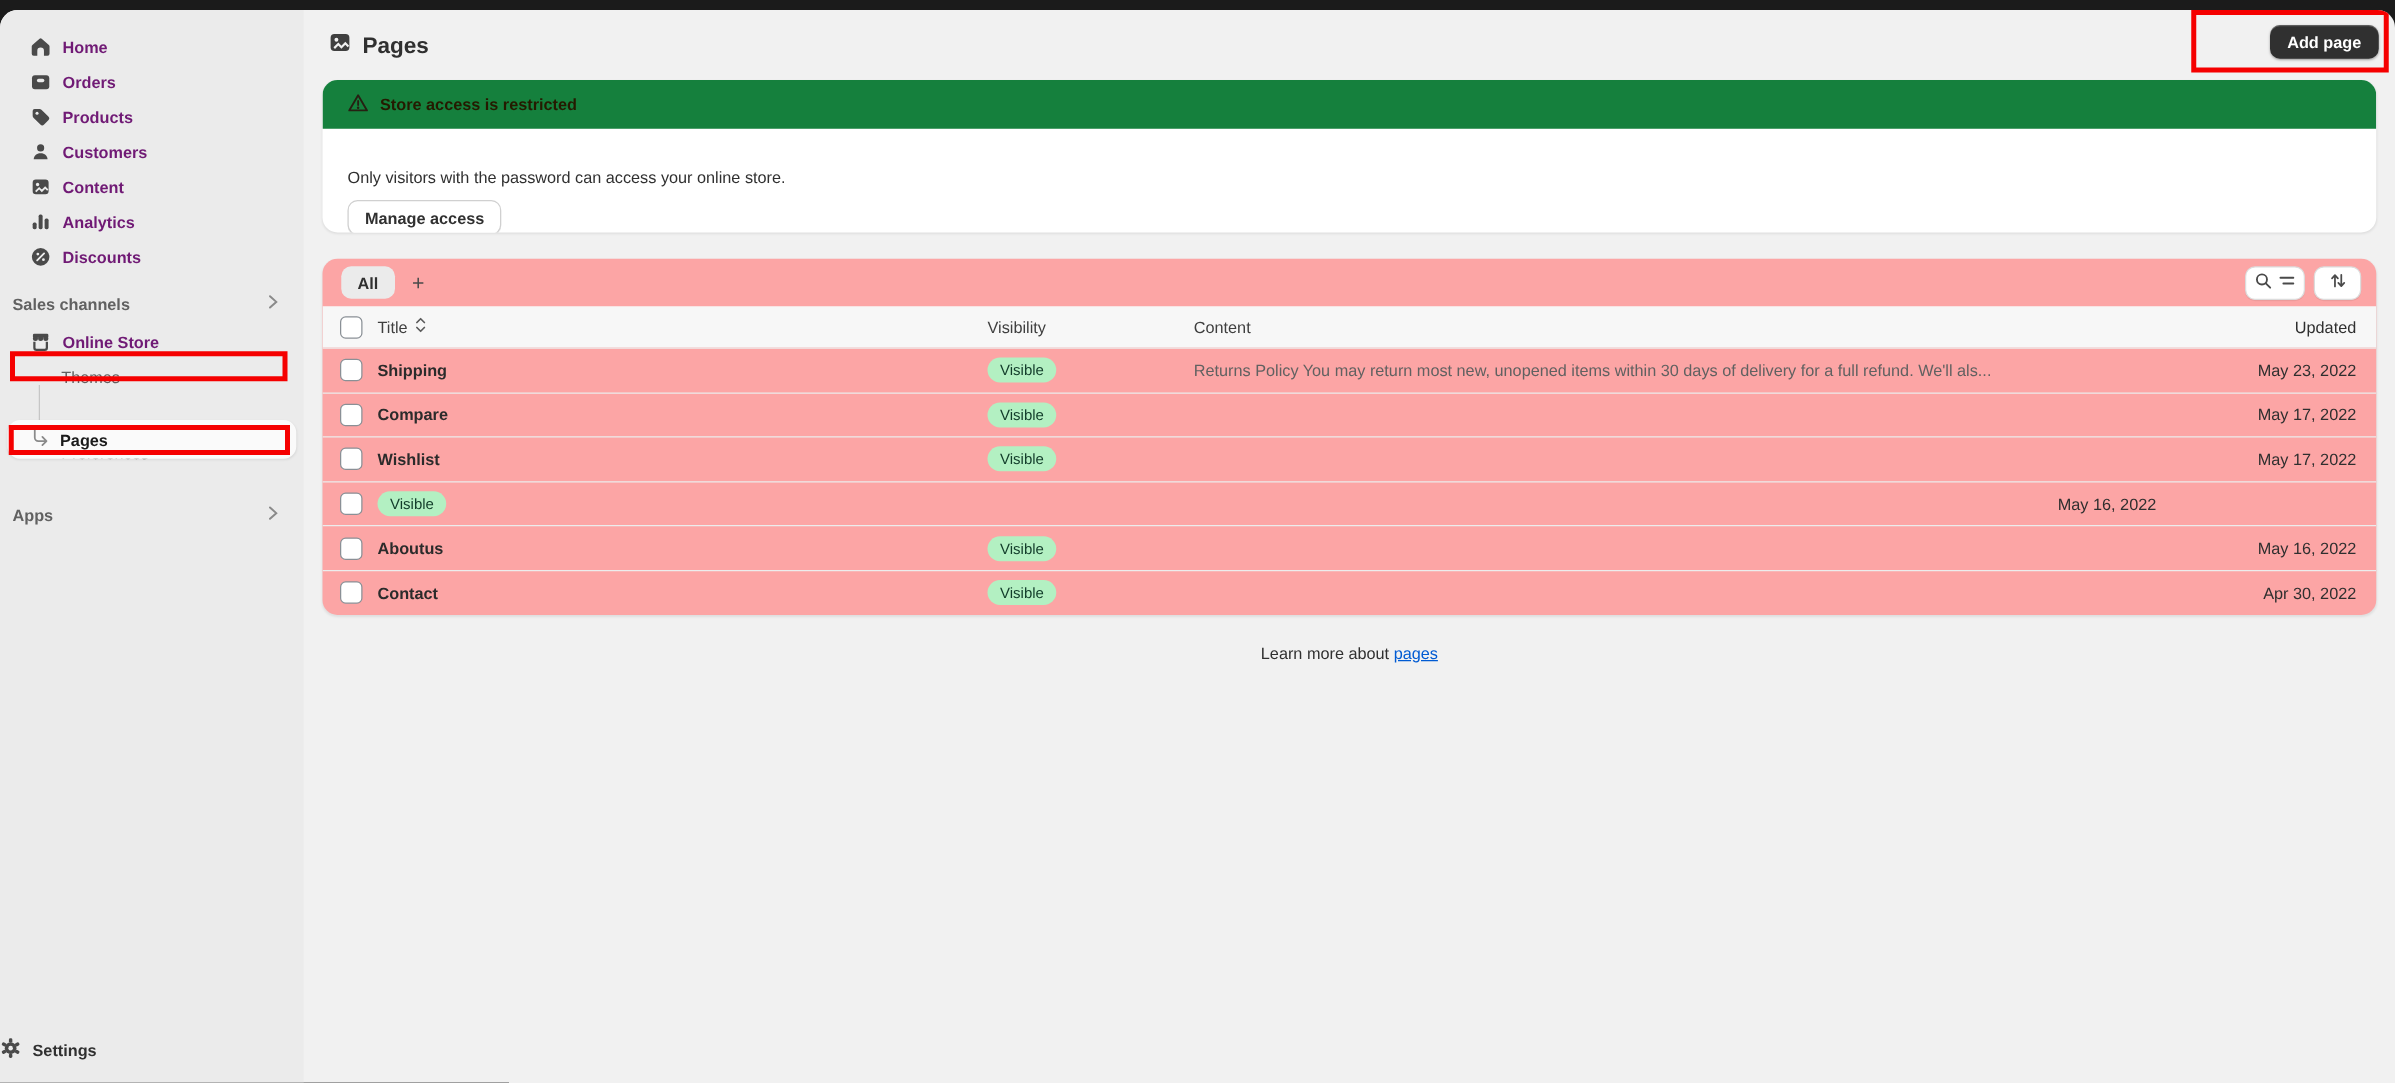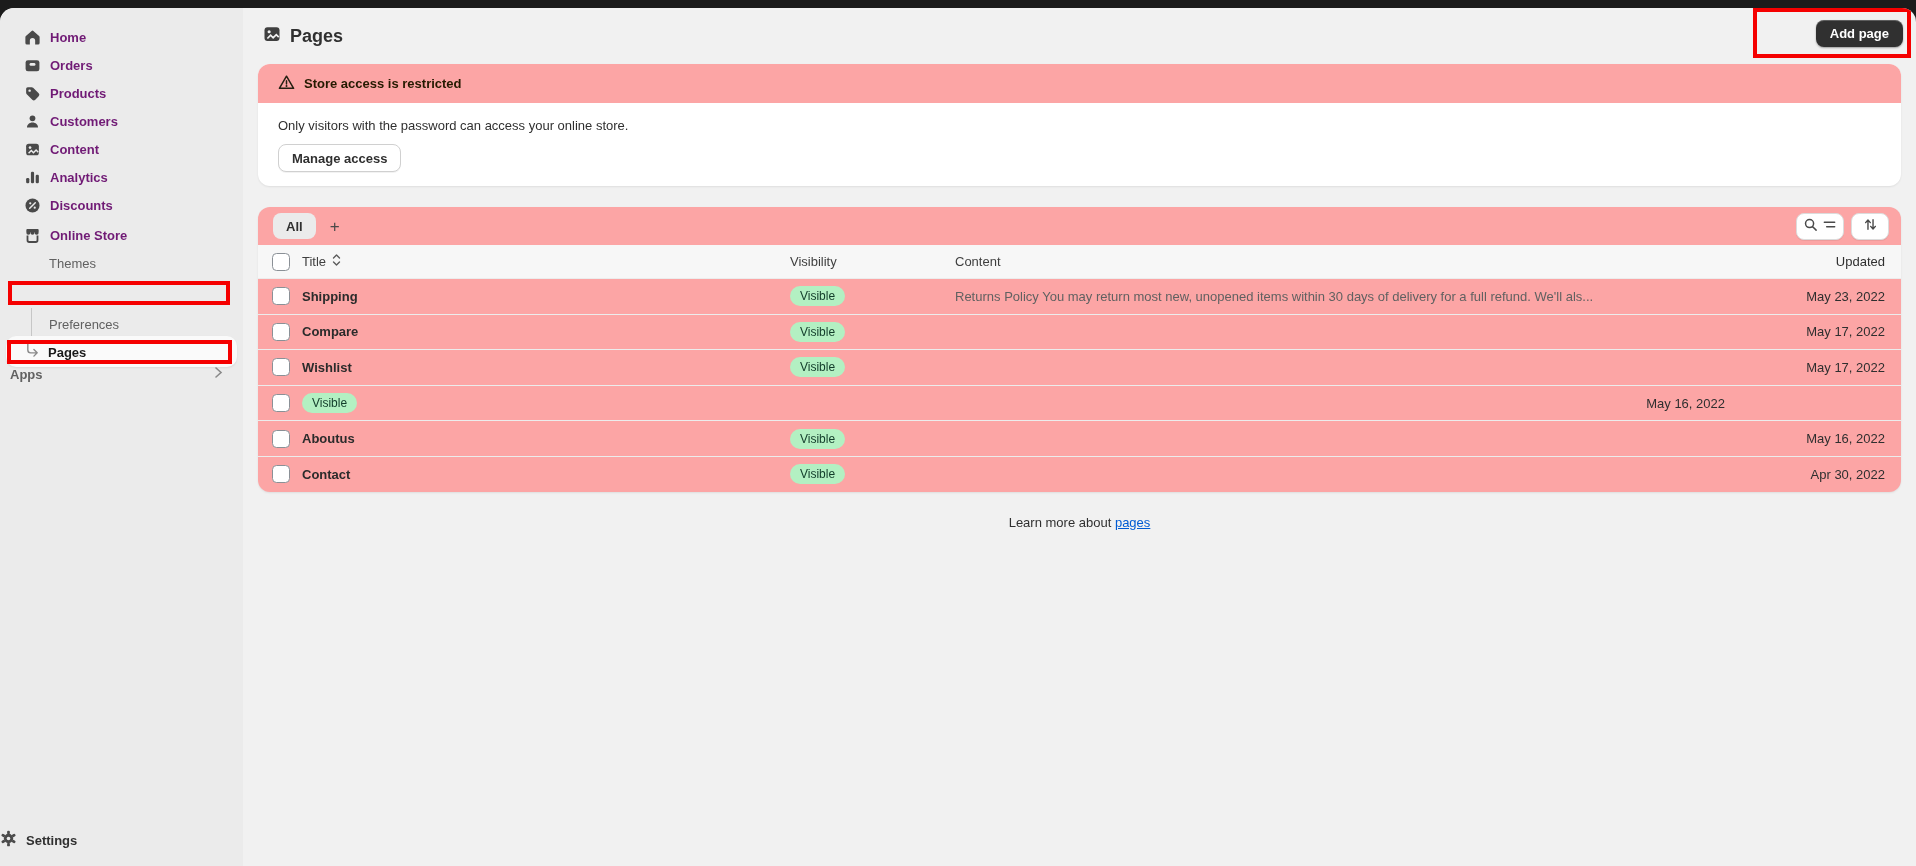--- a/index.html
+++ b/index.html
@@ -42,7 +42,7 @@
 
   .banner { position:absolute; left:15px; top:56px; width:1643px; height:122px;
     background:#fff; border-radius:12px; overflow:hidden; box-shadow:0 1px 2px rgba(0,0,0,.08); }
-  .banner-head { height:39px; background:#fca5a5; display:flex; align-items:center;
+  .banner-head { height:39px; background:#15803d; display:flex; align-items:center;
     gap:9px; padding-left:20px; font-weight:700; color:#251a00; }
   .banner-body { padding:15px 20px 0; color:#303030; }
   .manage-btn { margin-top:11px; height:28px; padding:0 13px; background:#fff;

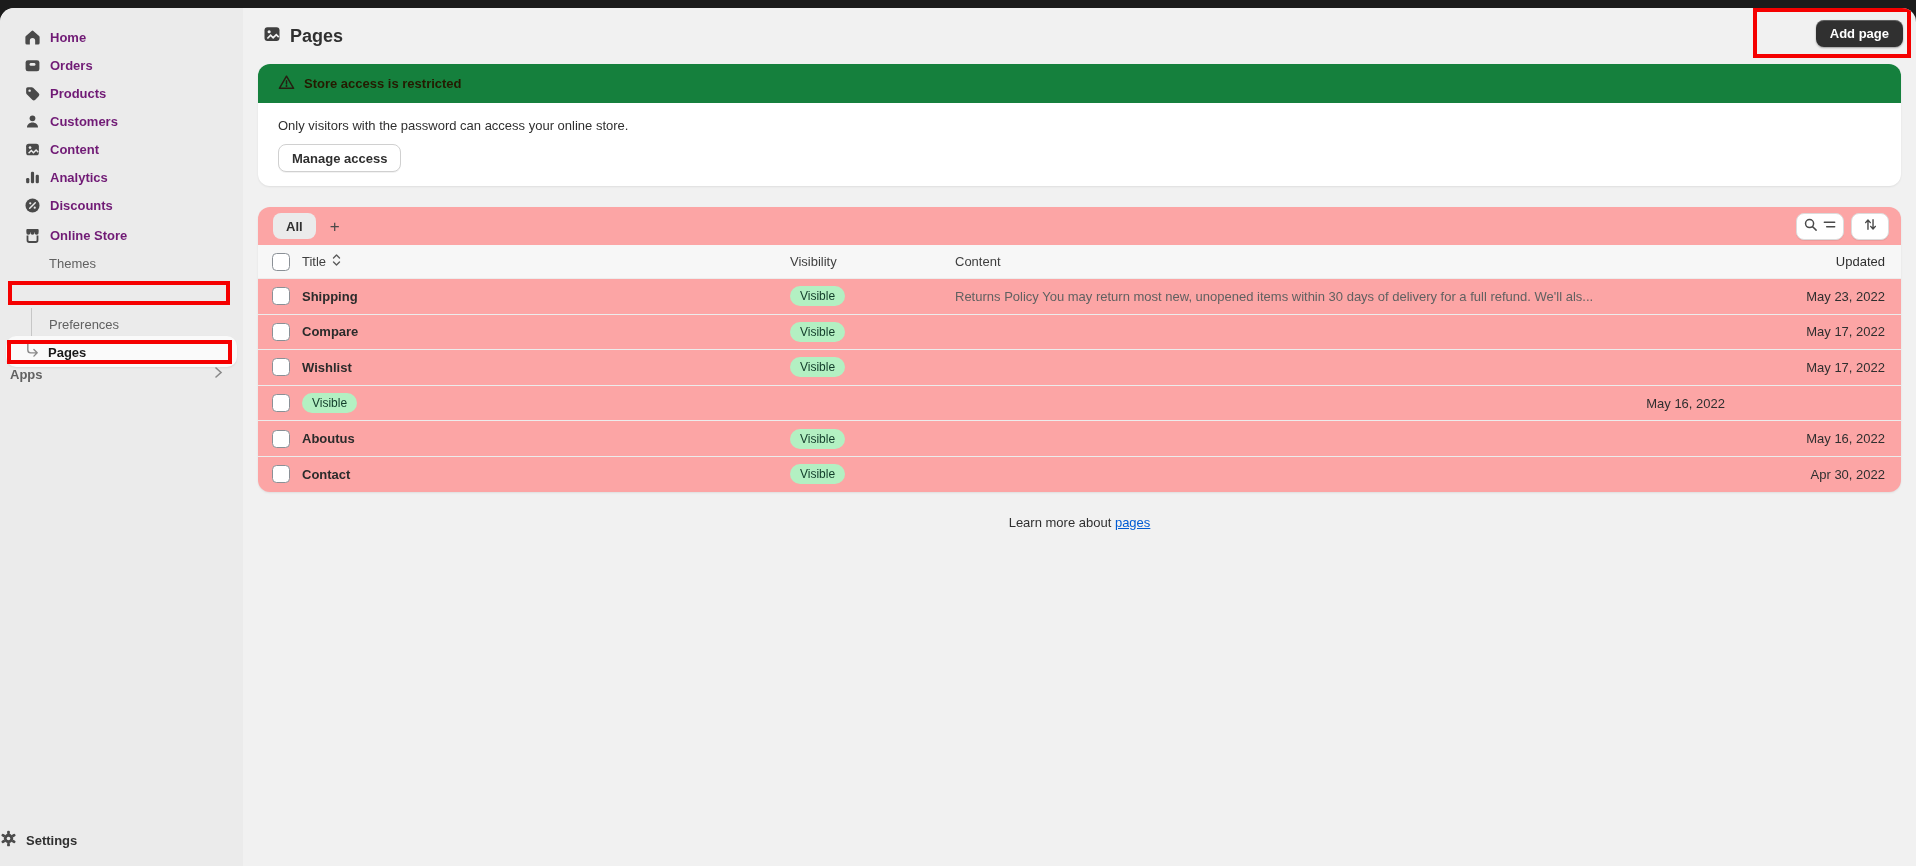--- a/index.html
+++ b/index.html
@@ -44,7 +44,7 @@
     background:#fff; border-radius:12px; overflow:hidden; box-shadow:0 1px 2px rgba(0,0,0,.08); }
   .banner-head { height:39px; background:#15803d; display:flex; align-items:center;
     gap:9px; padding-left:20px; font-weight:700; color:#251a00; }
-  .banner-body { padding:15px 20px 0; color:#303030; }
+  .banner-body { padding:15px 20px 0; color:#303030;margin-top:16px; }
   .manage-btn { margin-top:11px; height:28px; padding:0 13px; background:#fff;
     border:1px solid #d0d0d0; border-radius:8px; font-weight:700; font-size:13px;
     color:#303030; cursor:pointer; box-shadow:0 1px 0 rgba(0,0,0,.05); }

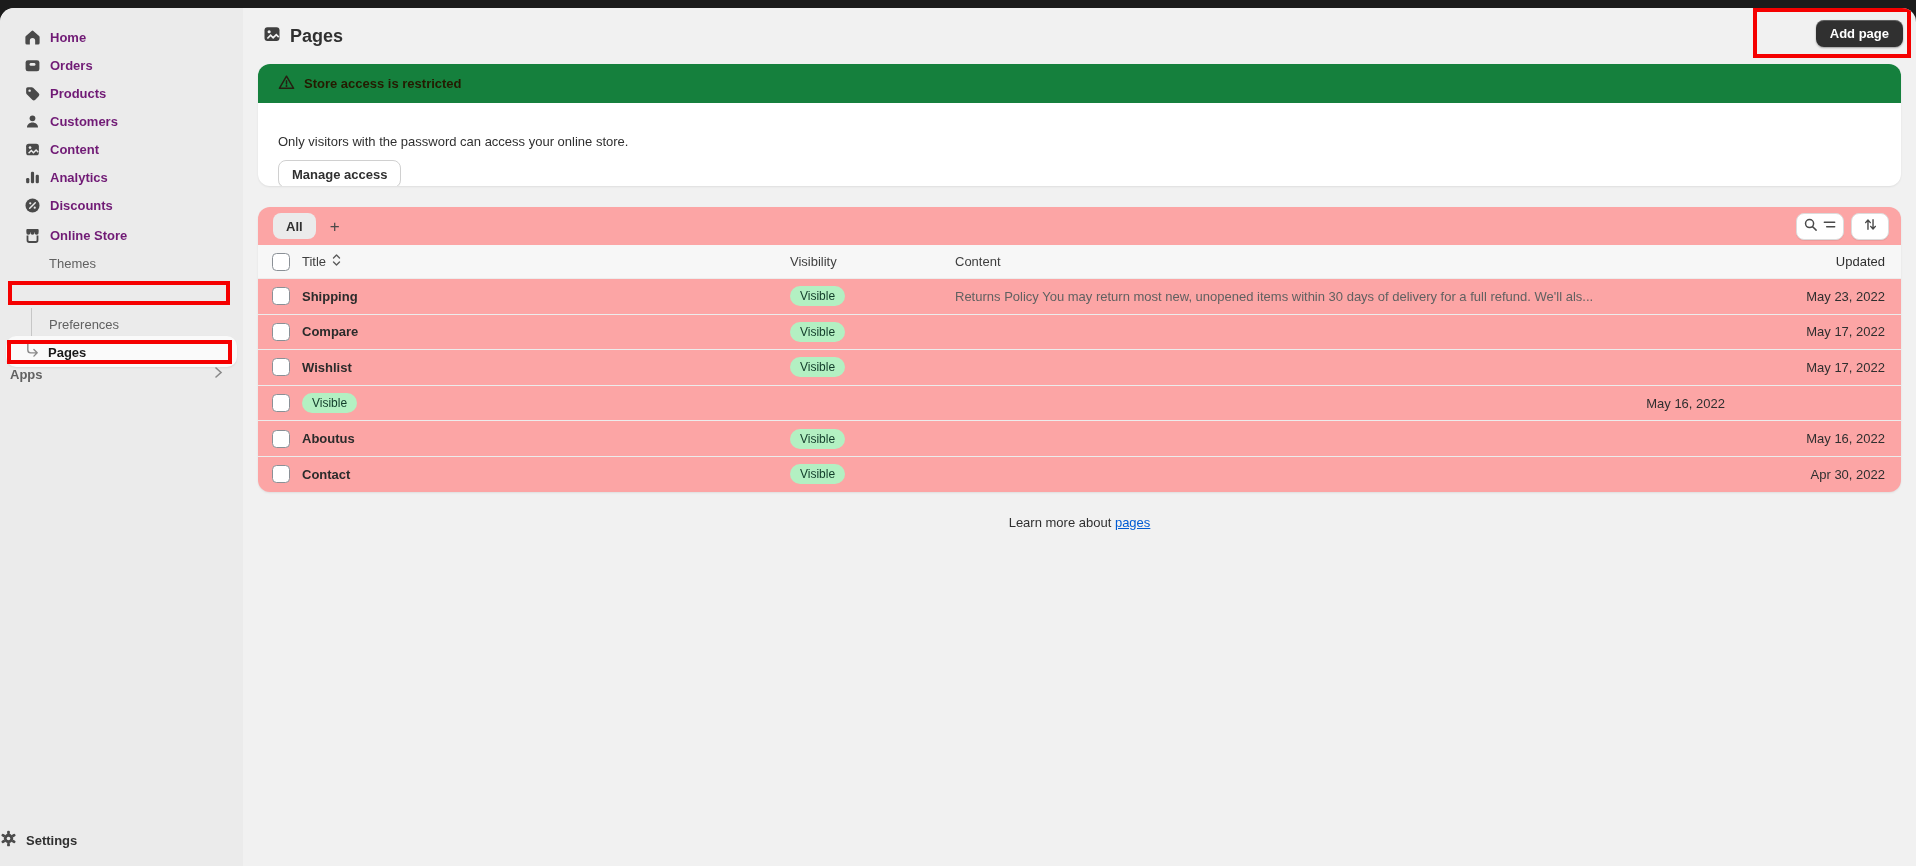--- a/index.html
+++ b/index.html
@@ -144,6 +144,12 @@
         <span>Discounts</span>
       </div>
 
+      <div class="section-head mt10">
+        <span>Sales channels</span>
+        <span><svg width="9" height="13" viewBox="0 0 9 13">
+              <path d="M2 2l5 4.5L2 11" fill="none" stroke="#8a8a8a" stroke-width="1.6" stroke-linecap="round"></path>
+            </svg></span>
+      </div>
 
       <div class="nav-item mt2">
         <span class="ic"><svg width="17" height="17" viewBox="0 0 16 16">

